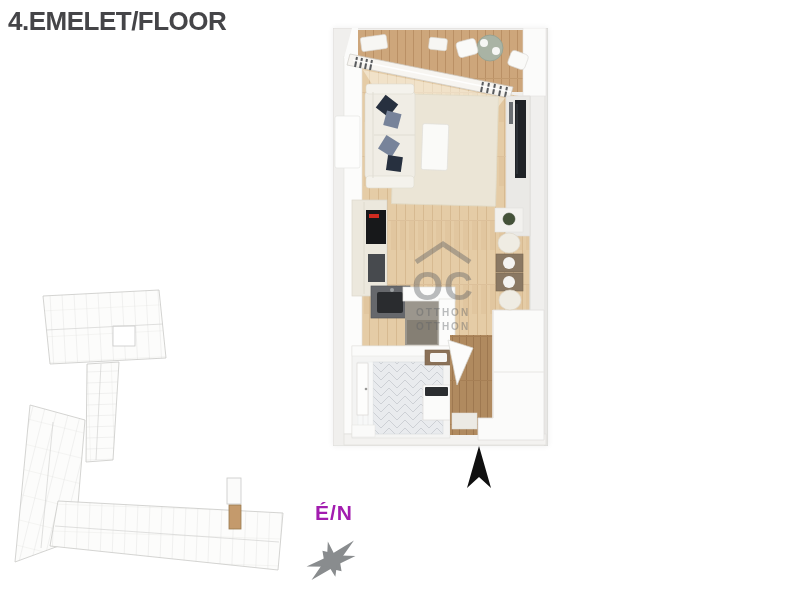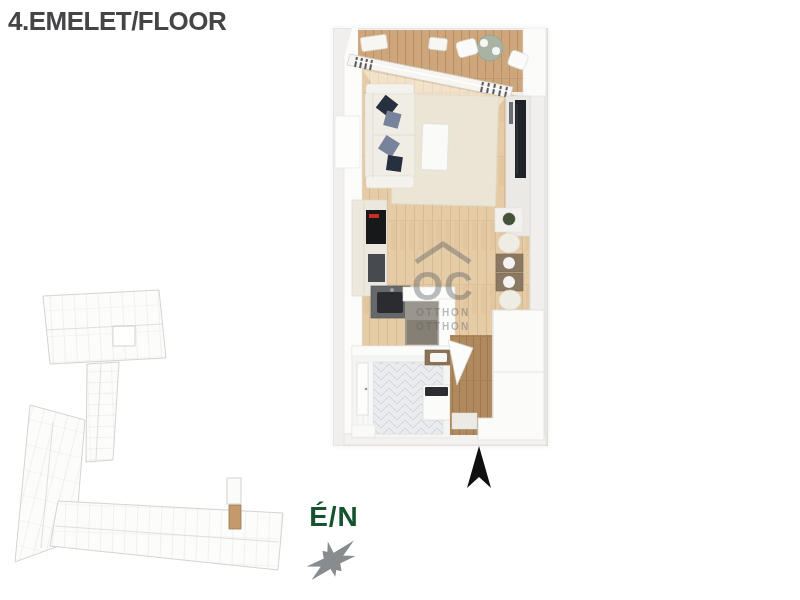--- a/index.html
+++ b/index.html
@@ -12,7 +12,7 @@
              box-shadow:0 0 6px rgba(0,0,0,.07);}
   .siteplan{position:absolute;left:13px;top:286px;width:285px;height:302px;}
   .compass-label{position:absolute;left:300px;top:501px;width:68px;text-align:center;
-                 font-size:28px;font-weight:800;color:#14532d;letter-spacing:1px;}
+                 font-size:21px;font-weight:800;color:#a21caf;letter-spacing:1px;}
   .compass-star{position:absolute;left:298px;top:530px;width:68px;height:62px;}
   .north-arrow{position:absolute;left:458px;top:442px;width:42px;height:50px;}
   .wm{position:absolute;left:363px;top:240px;width:78px;text-align:center;

